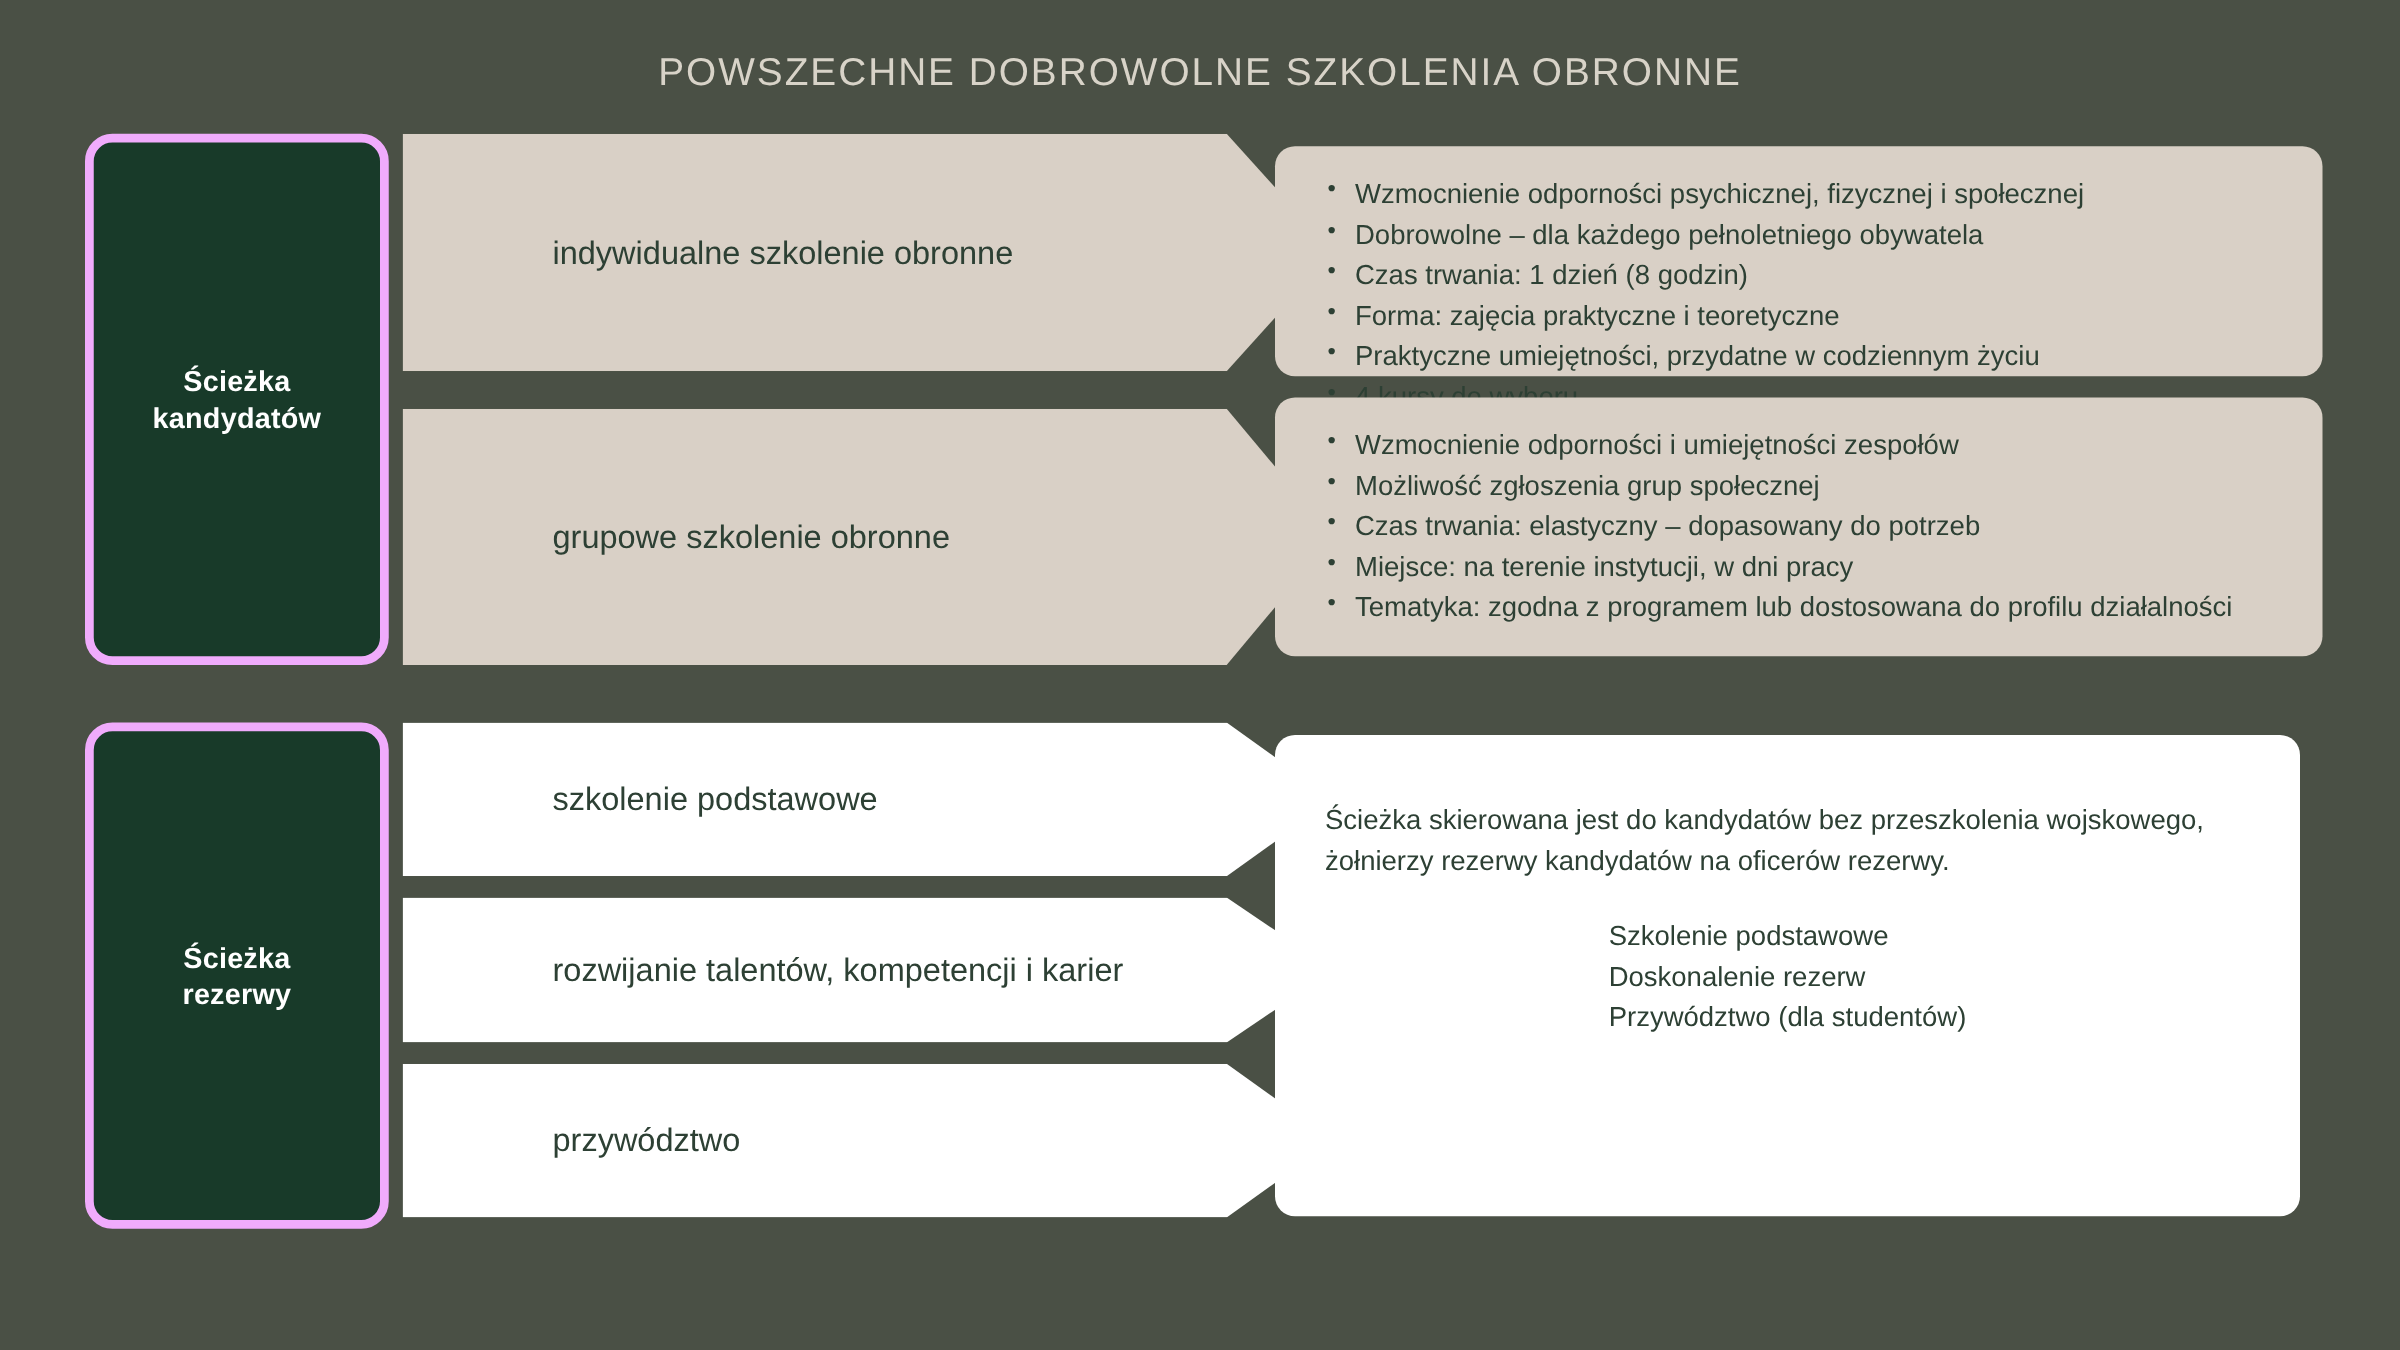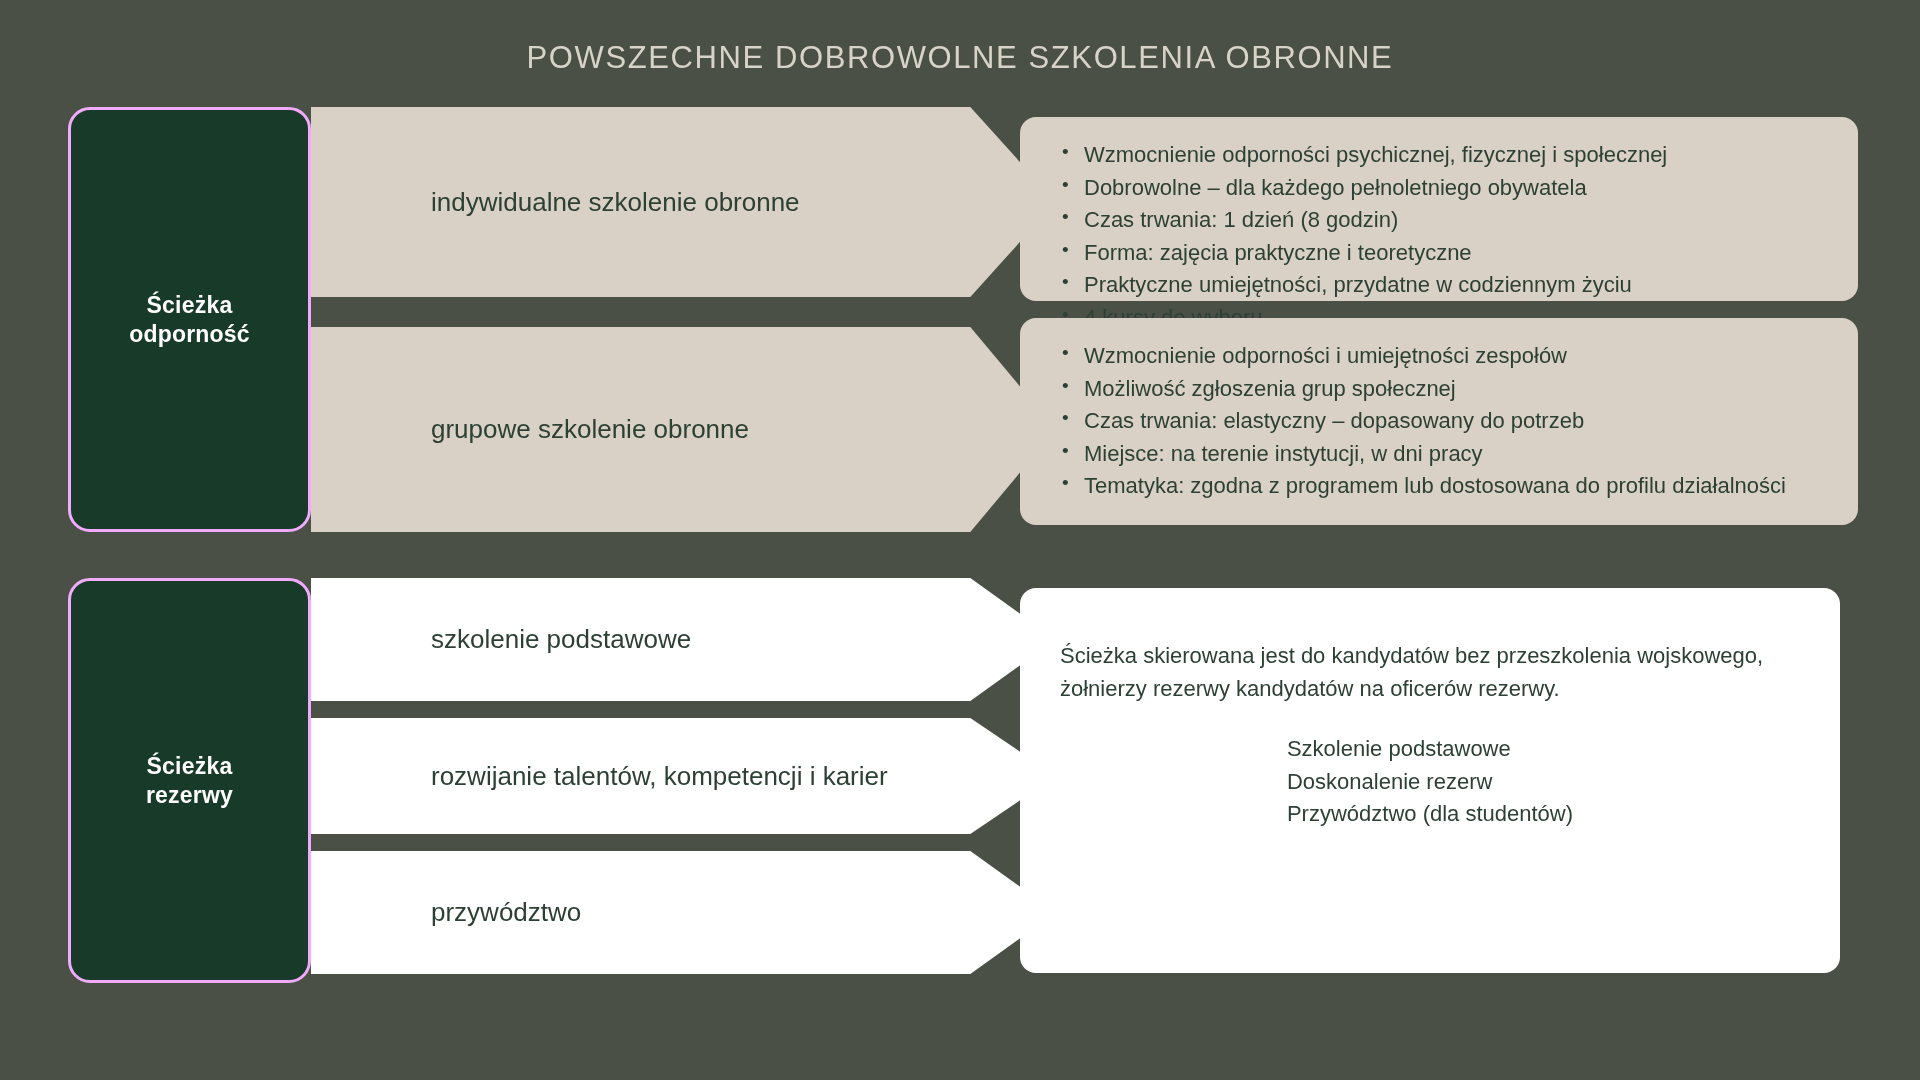--- a/index.html
+++ b/index.html
@@ -64,7 +64,7 @@
   
   .arrows {
     position: absolute;
-    left: 243px;
+    left: 254px;
     top: 0;
   }
 

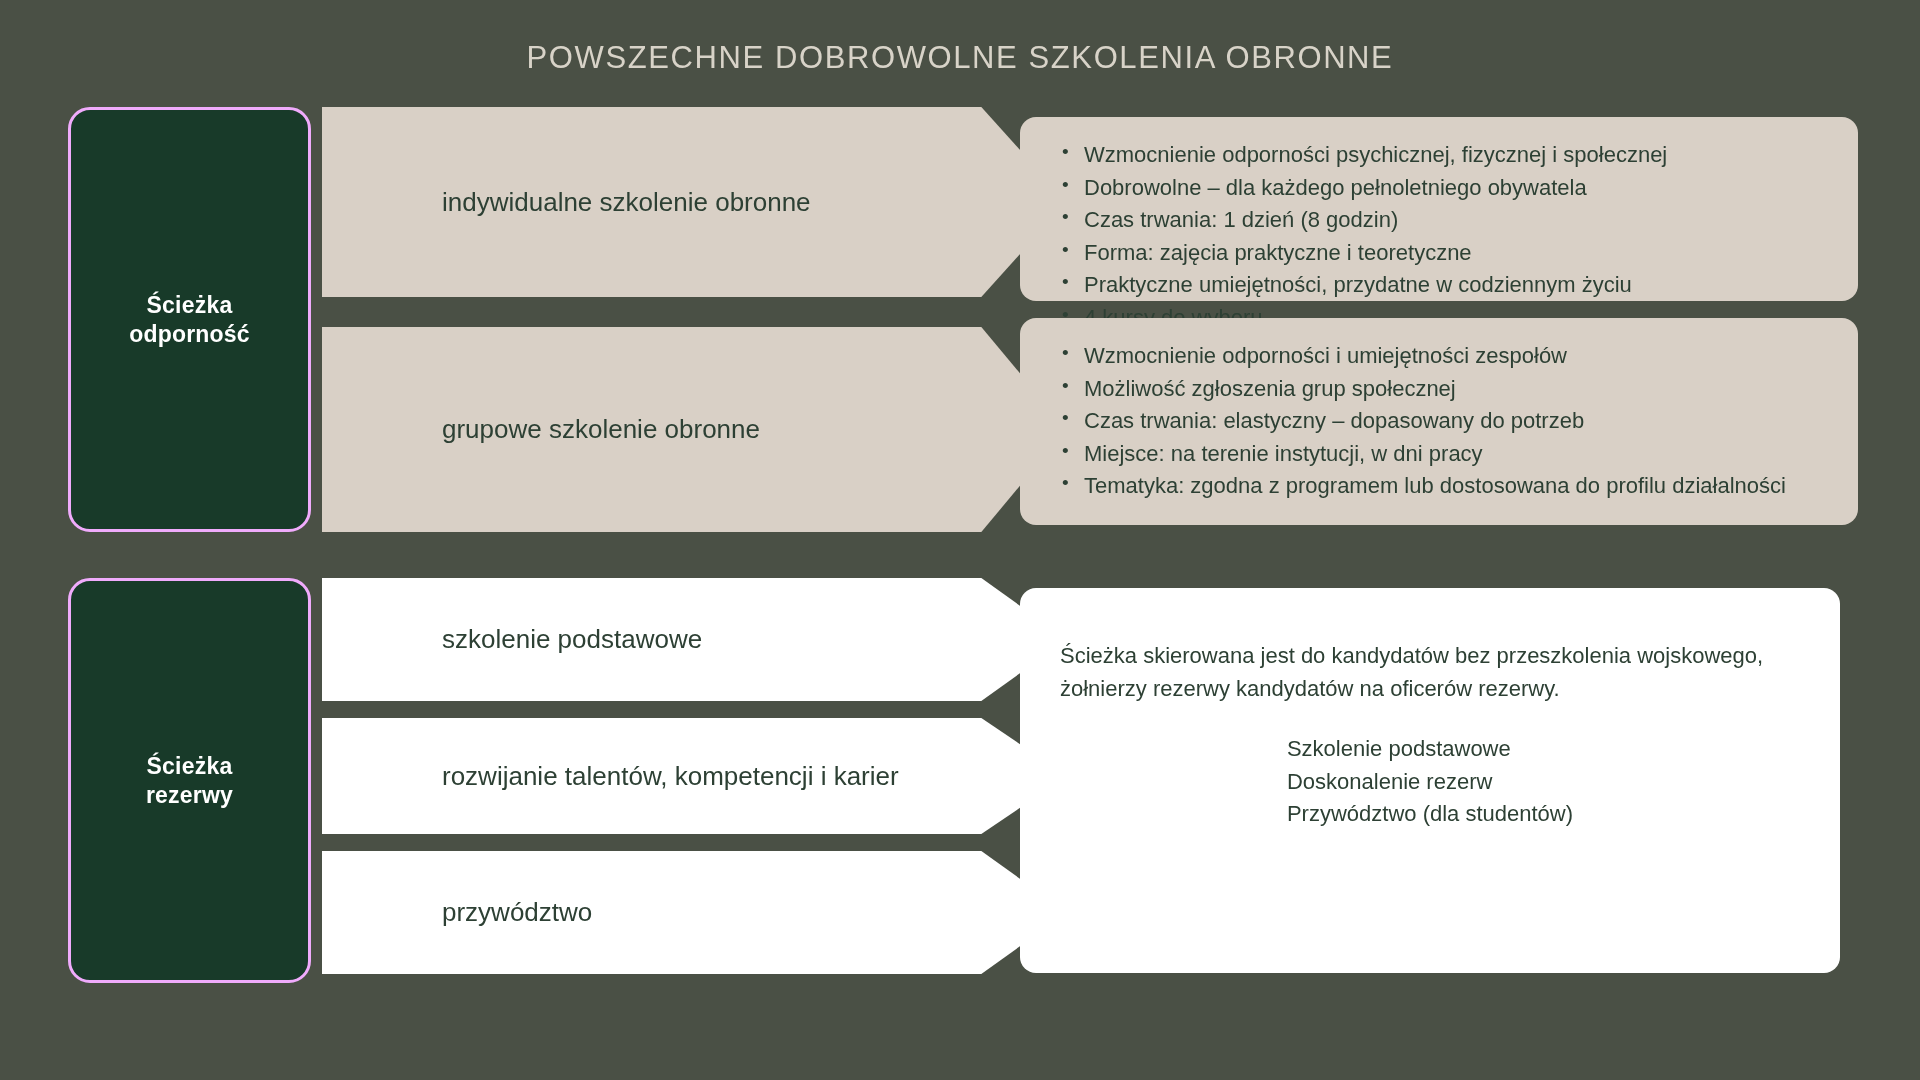--- a/index.html
+++ b/index.html
@@ -46,7 +46,7 @@
     left: 0;
     width: 243px;
     background: #183a29;
-    border: 3px solid #f0abfc;
+    border: 7px solid #f0abfc;
     border-radius: 22px;
     display: flex;
     align-items: center;

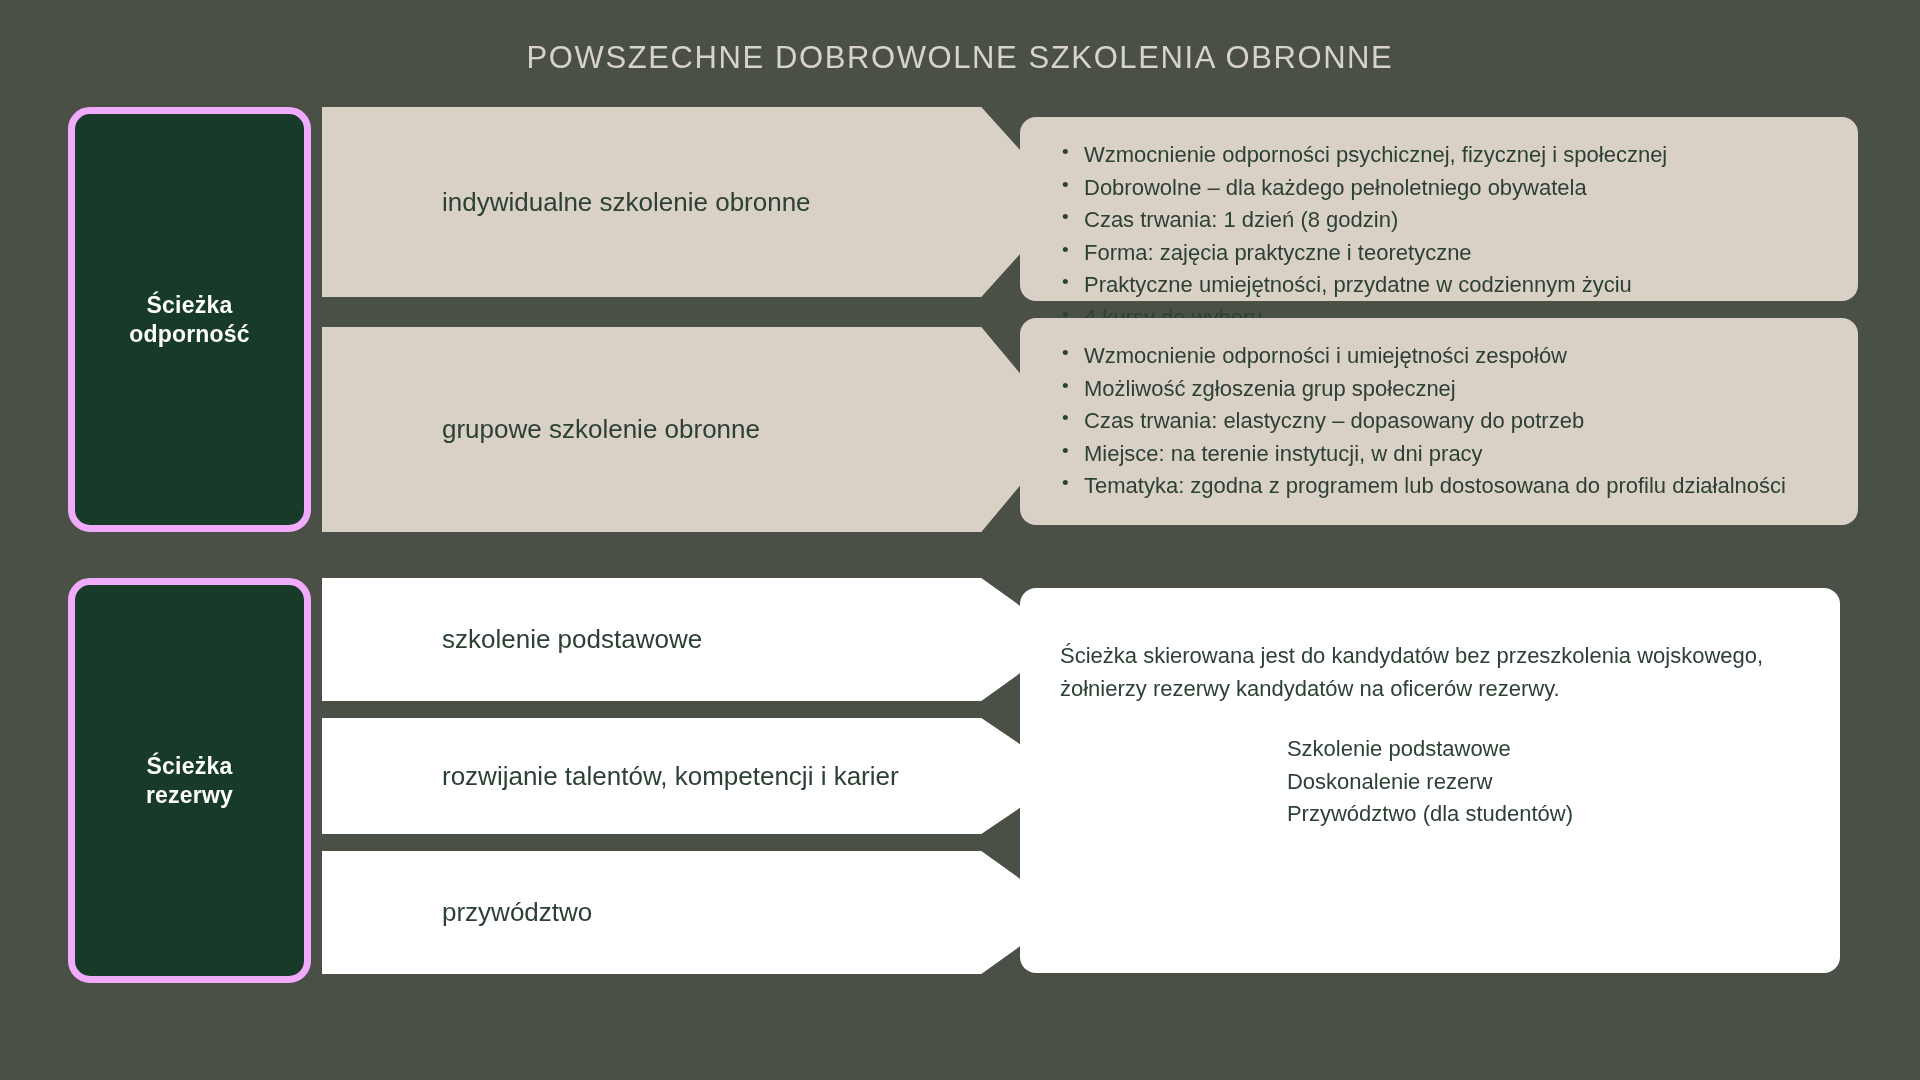--- a/index.html
+++ b/index.html
@@ -178,7 +178,7 @@
   <div class="path-card path-card-resilience">
     <div>
       <span>Ścieżka</span><br>
-      <span>odporność</span>
+      <span>kandydatów</span>
     </div>
   </div>
 

